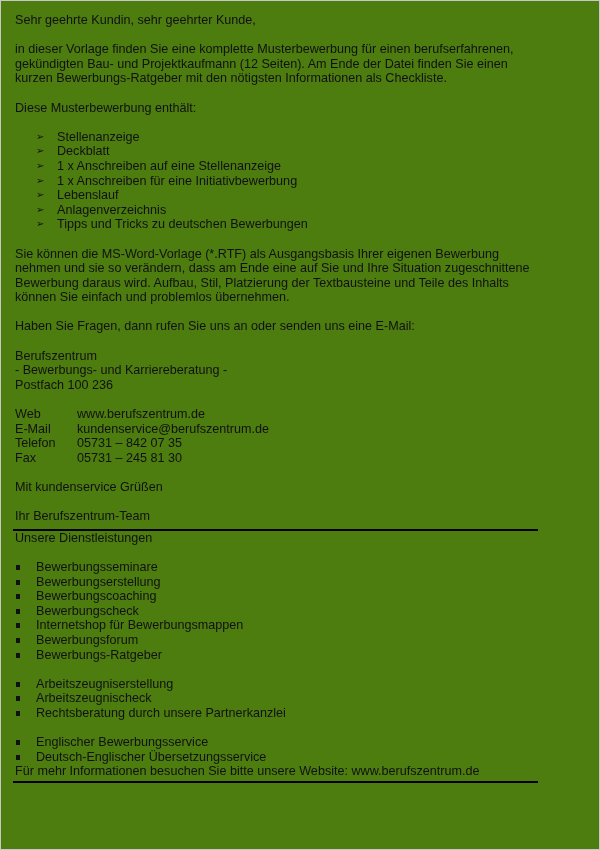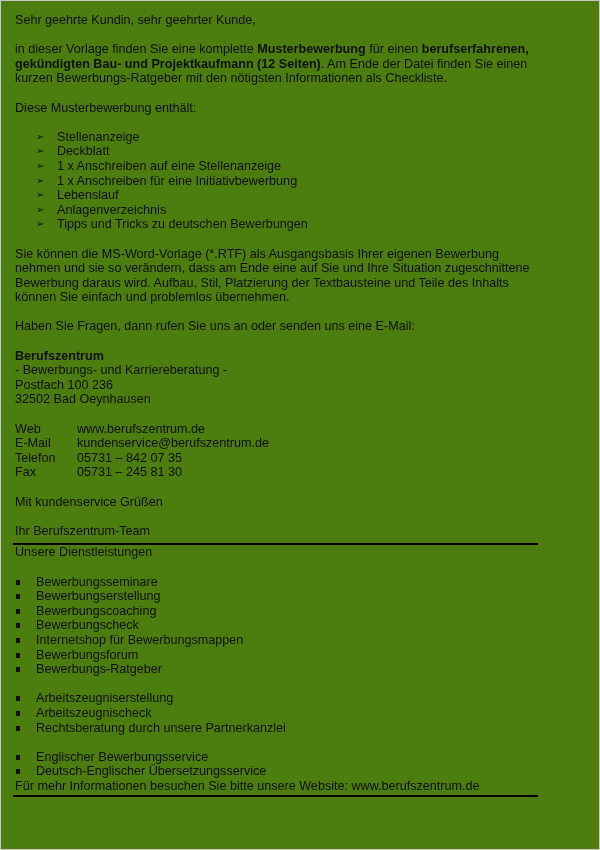--- a/index.html
+++ b/index.html
@@ -23,7 +23,7 @@
     }
     p { margin: 0; }
     .gap { height: 14.6px; }
-    b { font-weight: bold; }
+    b { font-weight: normal; }
     ul { list-style: none; margin: 0; padding: 0; }
     .arrow-list li { position: relative; padding-left: 42px; }
     .arrow-list li .bullet {

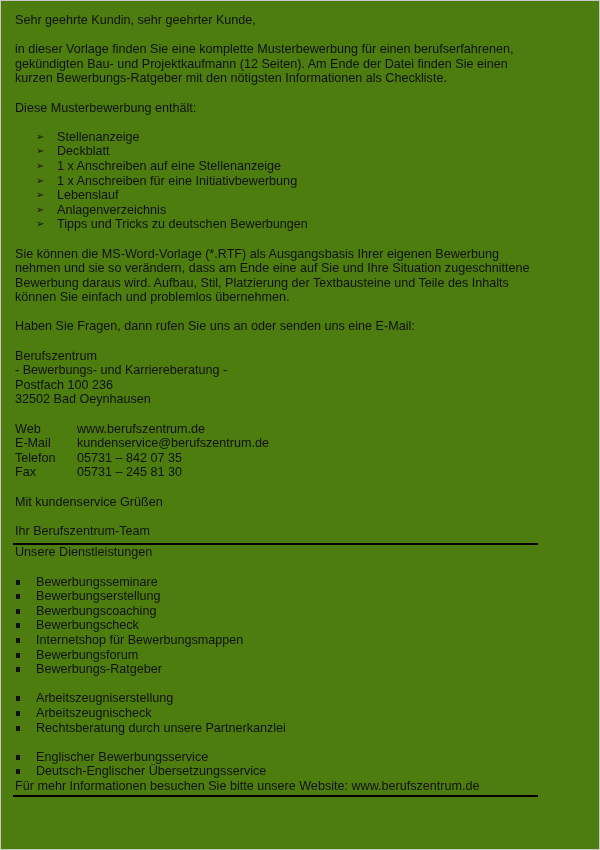--- a/index.html
+++ b/index.html
@@ -77,7 +77,6 @@
     <p><b>Berufszentrum</b></p>
     <p>- Bewerbungs- und Karriereberatung -</p>
     <p>Postfach 100 236</p>
-    <p>32502 Bad Oeynhausen</p>
     <div class="gap"></div>
 
     <div>

